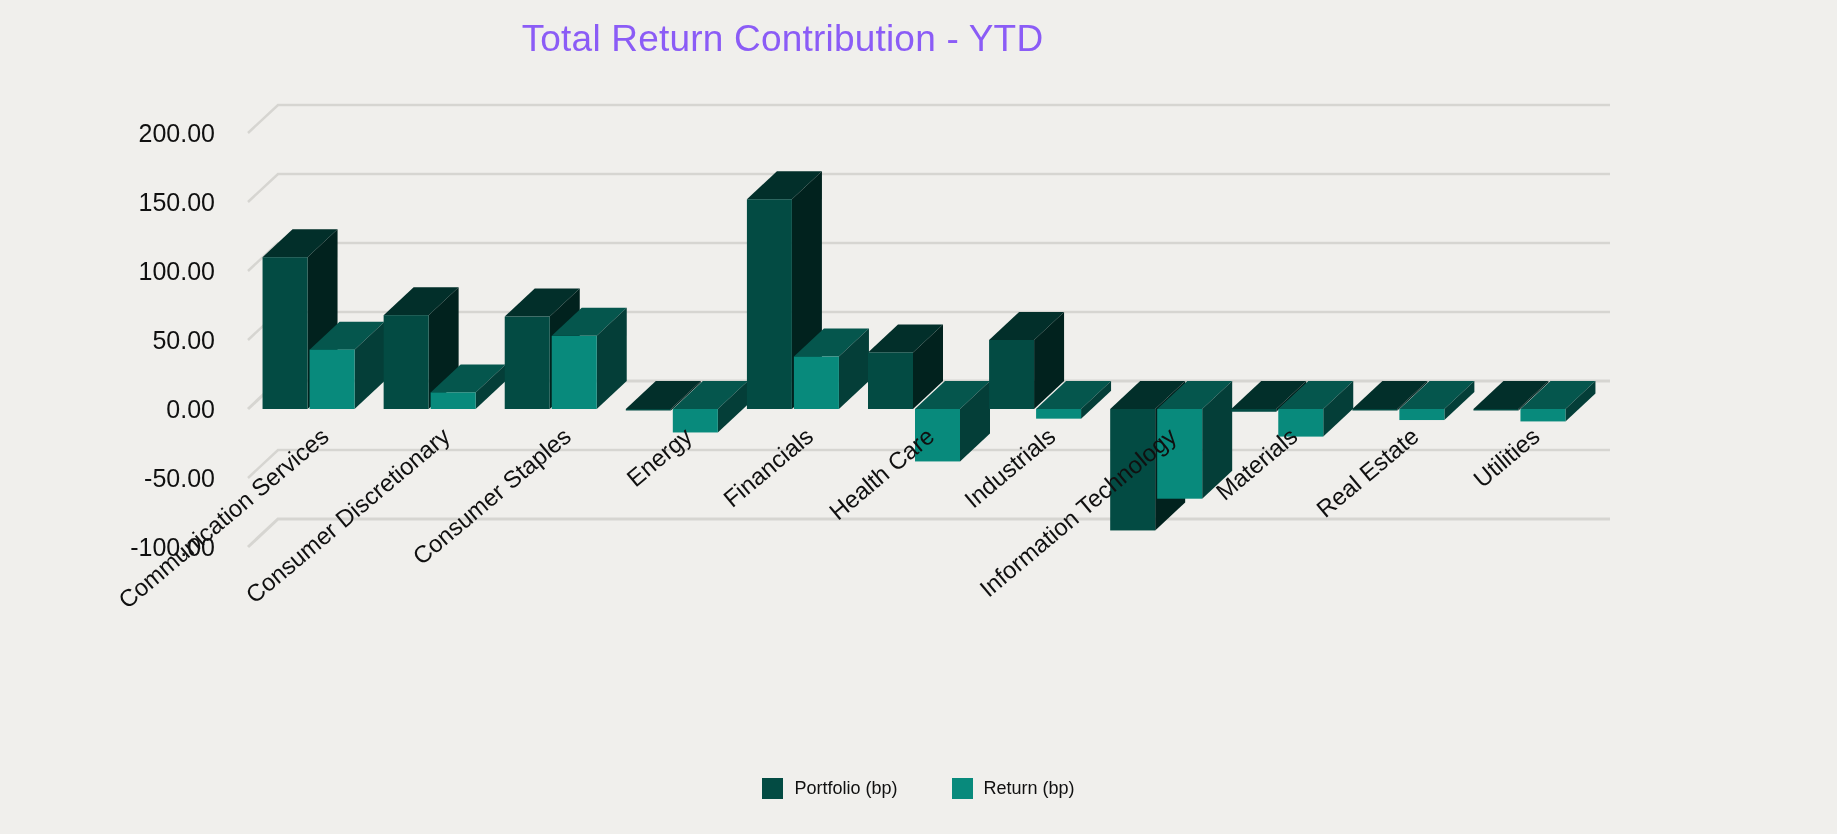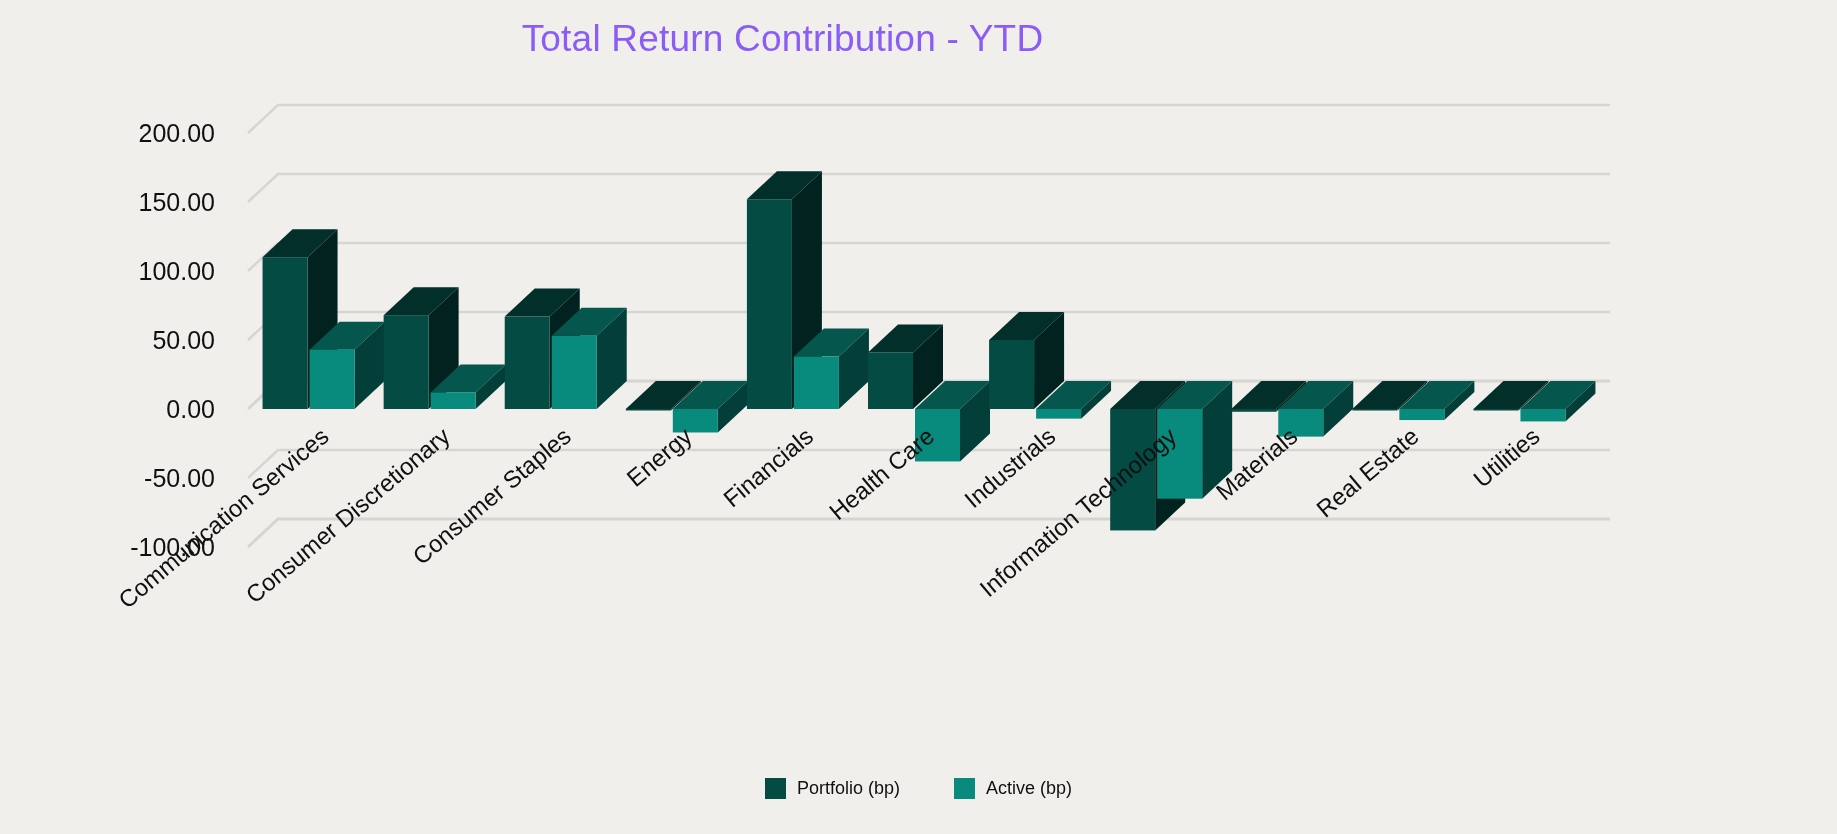--- a/index.html
+++ b/index.html
@@ -233,7 +233,7 @@
       </div>
       <div class="legend-entry">
         <span class="legend-swatch" style="background: rgb(8, 138, 124);"></span>
-        <span class="legend-text">Active (bp)</span>
+        <span class="legend-text">Return (bp)</span>
       </div>
     </div>
 

